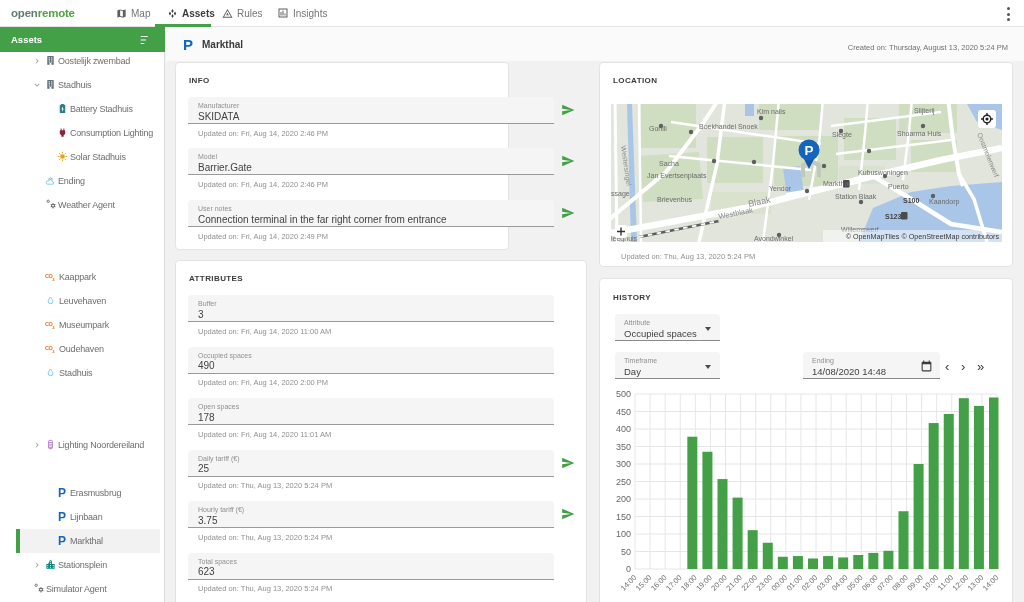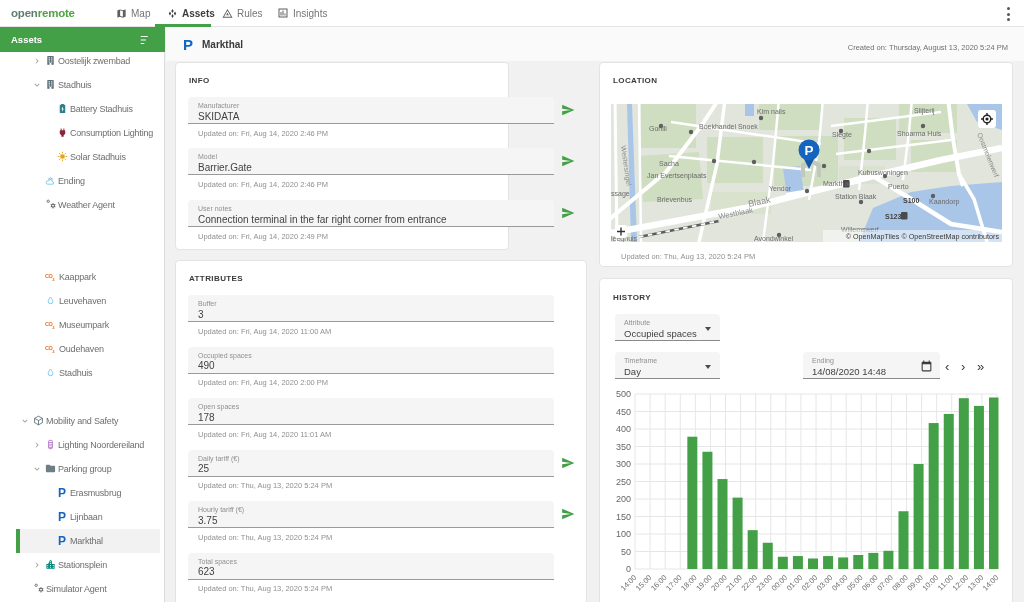--- a/index.html
+++ b/index.html
@@ -182,16 +182,6 @@
           <path d="M12,4.5C14.7,8.1 17,11.3 17,14A5,5 0 0,1 12,19A5,5 0 0,1 7,14C7,11.3 9.3,8.1 12,4.5Z"></path>
         </svg>
         <span class="t" style="left:43px">Stadhuis</span>
-      </div>
-      <div class="r" style="top:359px">
-        <span class="c" style="left:4px"><svg width="10" height="10" viewBox="0 0 24 24" fill="#9e9e9e">
-            <path d="M7.41,8.58L12,13.17L16.59,8.58L18,10L12,16L6,10L7.41,8.58Z"></path>
-          </svg></span>
-        <svg class="ico" style="left:17px" viewBox="0 0 24 24" fill="none" stroke="#4a5e68" stroke-width="1.7">
-          <path d="M12,2.5L20.5,7.25V16.75L12,21.5L3.5,16.75V7.25L12,2.5Z"></path>
-          <path d="M3.5,7.25L12,12L20.5,7.25M12,12V21.5"></path>
-        </svg>
-        <span class="t" style="left:30px">Mobility and Safety</span>
       </div>
       <div class="r" style="top:383px">
         <span class="c" style="left:16px"><svg width="10" height="10" viewBox="0 0 24 24" fill="#9e9e9e">

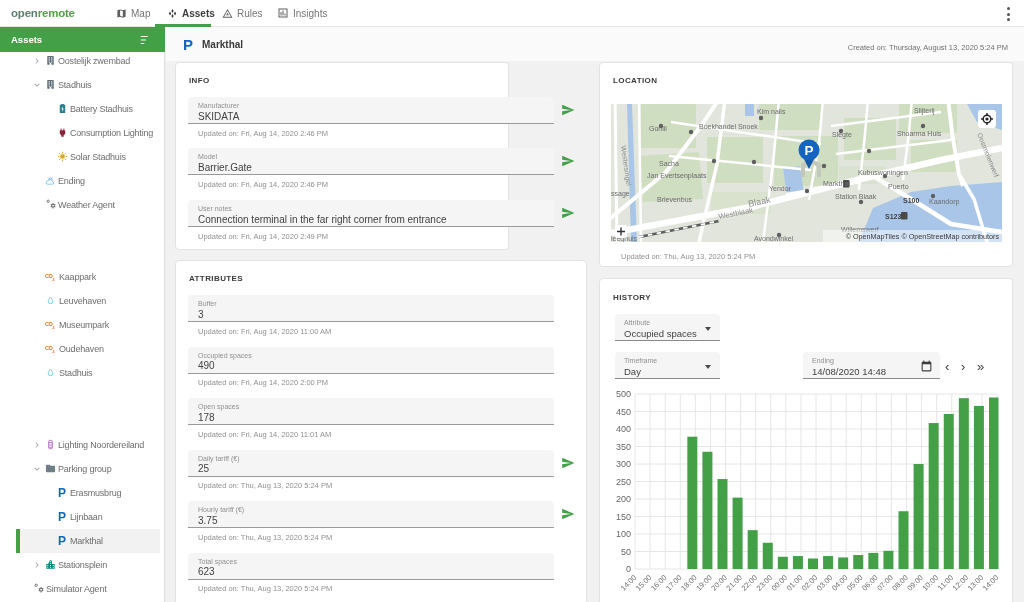--- a/index.html
+++ b/index.html
@@ -192,15 +192,6 @@
           <path d="M8,8H16M8,13H16M8,18H16"></path>
         </svg>
         <span class="t" style="left:42px">Lighting Noordereiland</span>
-      </div>
-      <div class="r" style="top:407px">
-        <span class="c" style="left:16px"><svg width="10" height="10" viewBox="0 0 24 24" fill="#9e9e9e">
-            <path d="M7.41,8.58L12,13.17L16.59,8.58L18,10L12,16L6,10L7.41,8.58Z"></path>
-          </svg></span>
-        <svg class="ico" style="left:29px" viewBox="0 0 24 24" fill="#6f7e85">
-          <path d="M10,4H4C2.89,4 2,4.89 2,6V18A2,2 0 0,0 4,20H20A2,2 0 0,0 22,18V8C22,6.89 21.1,6 20,6H12L10,4Z"></path>
-        </svg>
-        <span class="t" style="left:42px">Parking group</span>
       </div>
       <div class="r" style="top:431px">
         <span class="pico" style="left:42px">P</span>

